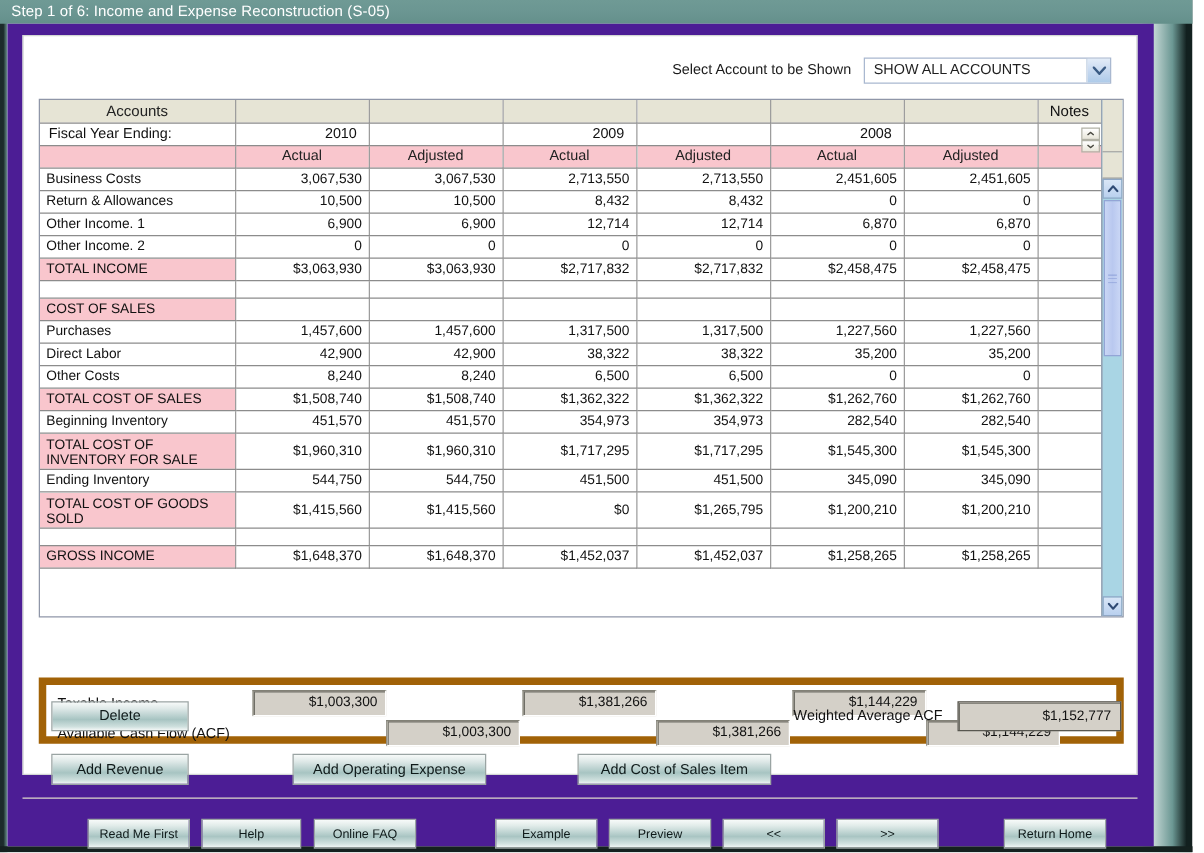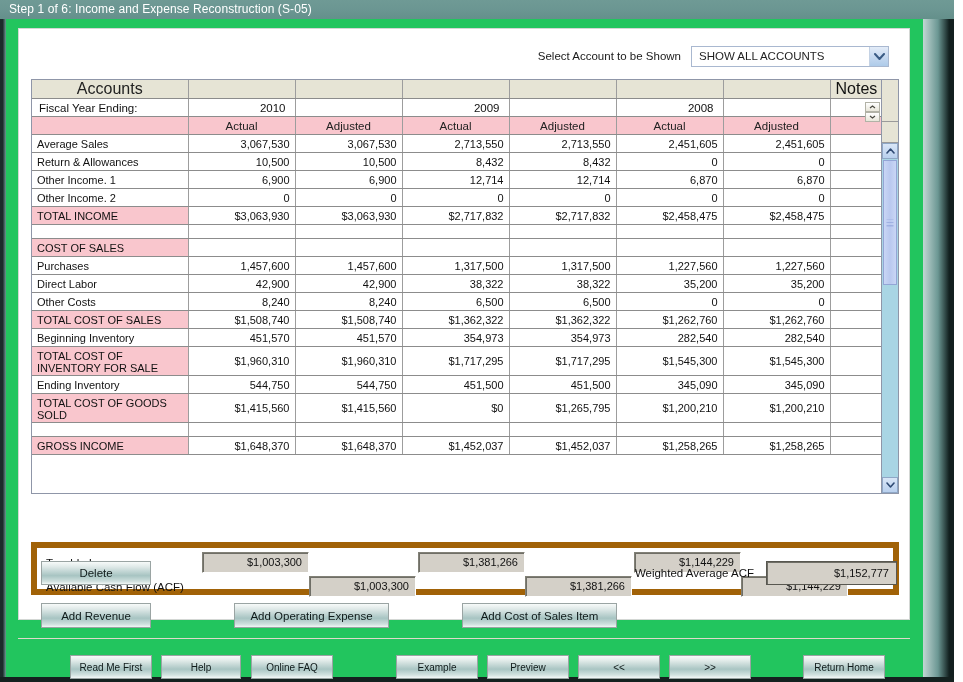--- a/index.html
+++ b/index.html
@@ -51,7 +51,7 @@
     position: absolute;
     left: 6px; top: 19px;
     width: 917px; height: 658px;
-    background: #22c55e;
+    background: #4c1d95;
     box-sizing: border-box;
   }
 

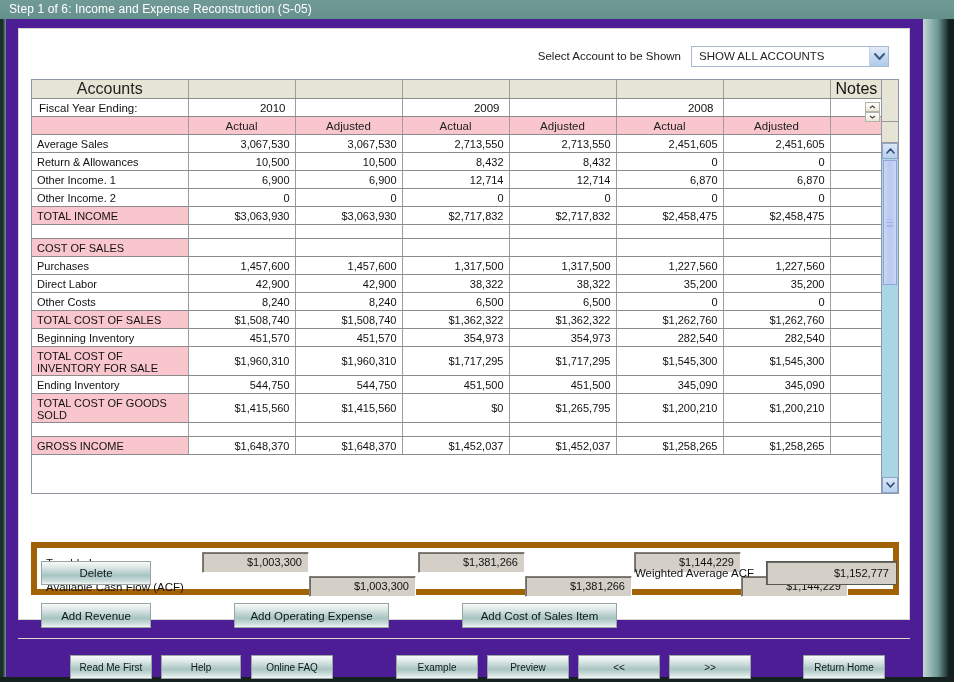--- a/index.html
+++ b/index.html
@@ -145,7 +145,7 @@
     background: #e6e4d5;
     height: 21px;
     border-bottom: 1px solid #8c8c8c;
-    font-size: 16px;
+    font-size: 12px;
   }
   .hdr-accounts td.acct-head { text-align: center; color: #222; }
 

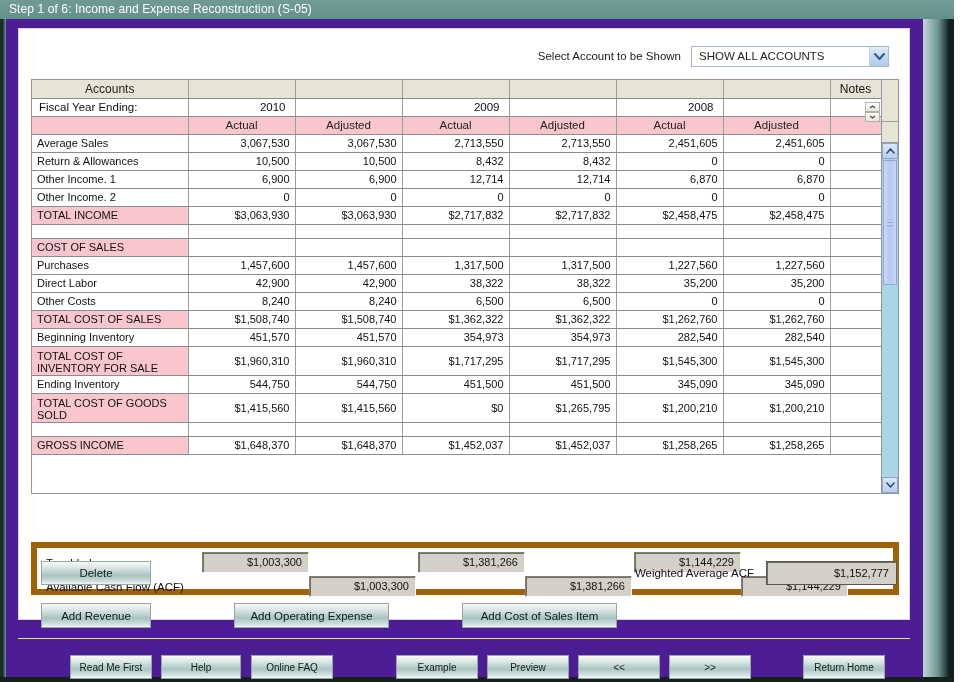--- a/index.html
+++ b/index.html
@@ -417,7 +417,7 @@
                 <td></td>
               </tr>
               <tr class="r-normal">
-                <td class="lbl">Average Sales</td>
+                <td class="lbl">Business Costs</td>
                 <td class="num">3,067,530</td>
                 <td class="num">3,067,530</td>
                 <td class="num">2,713,550</td>

